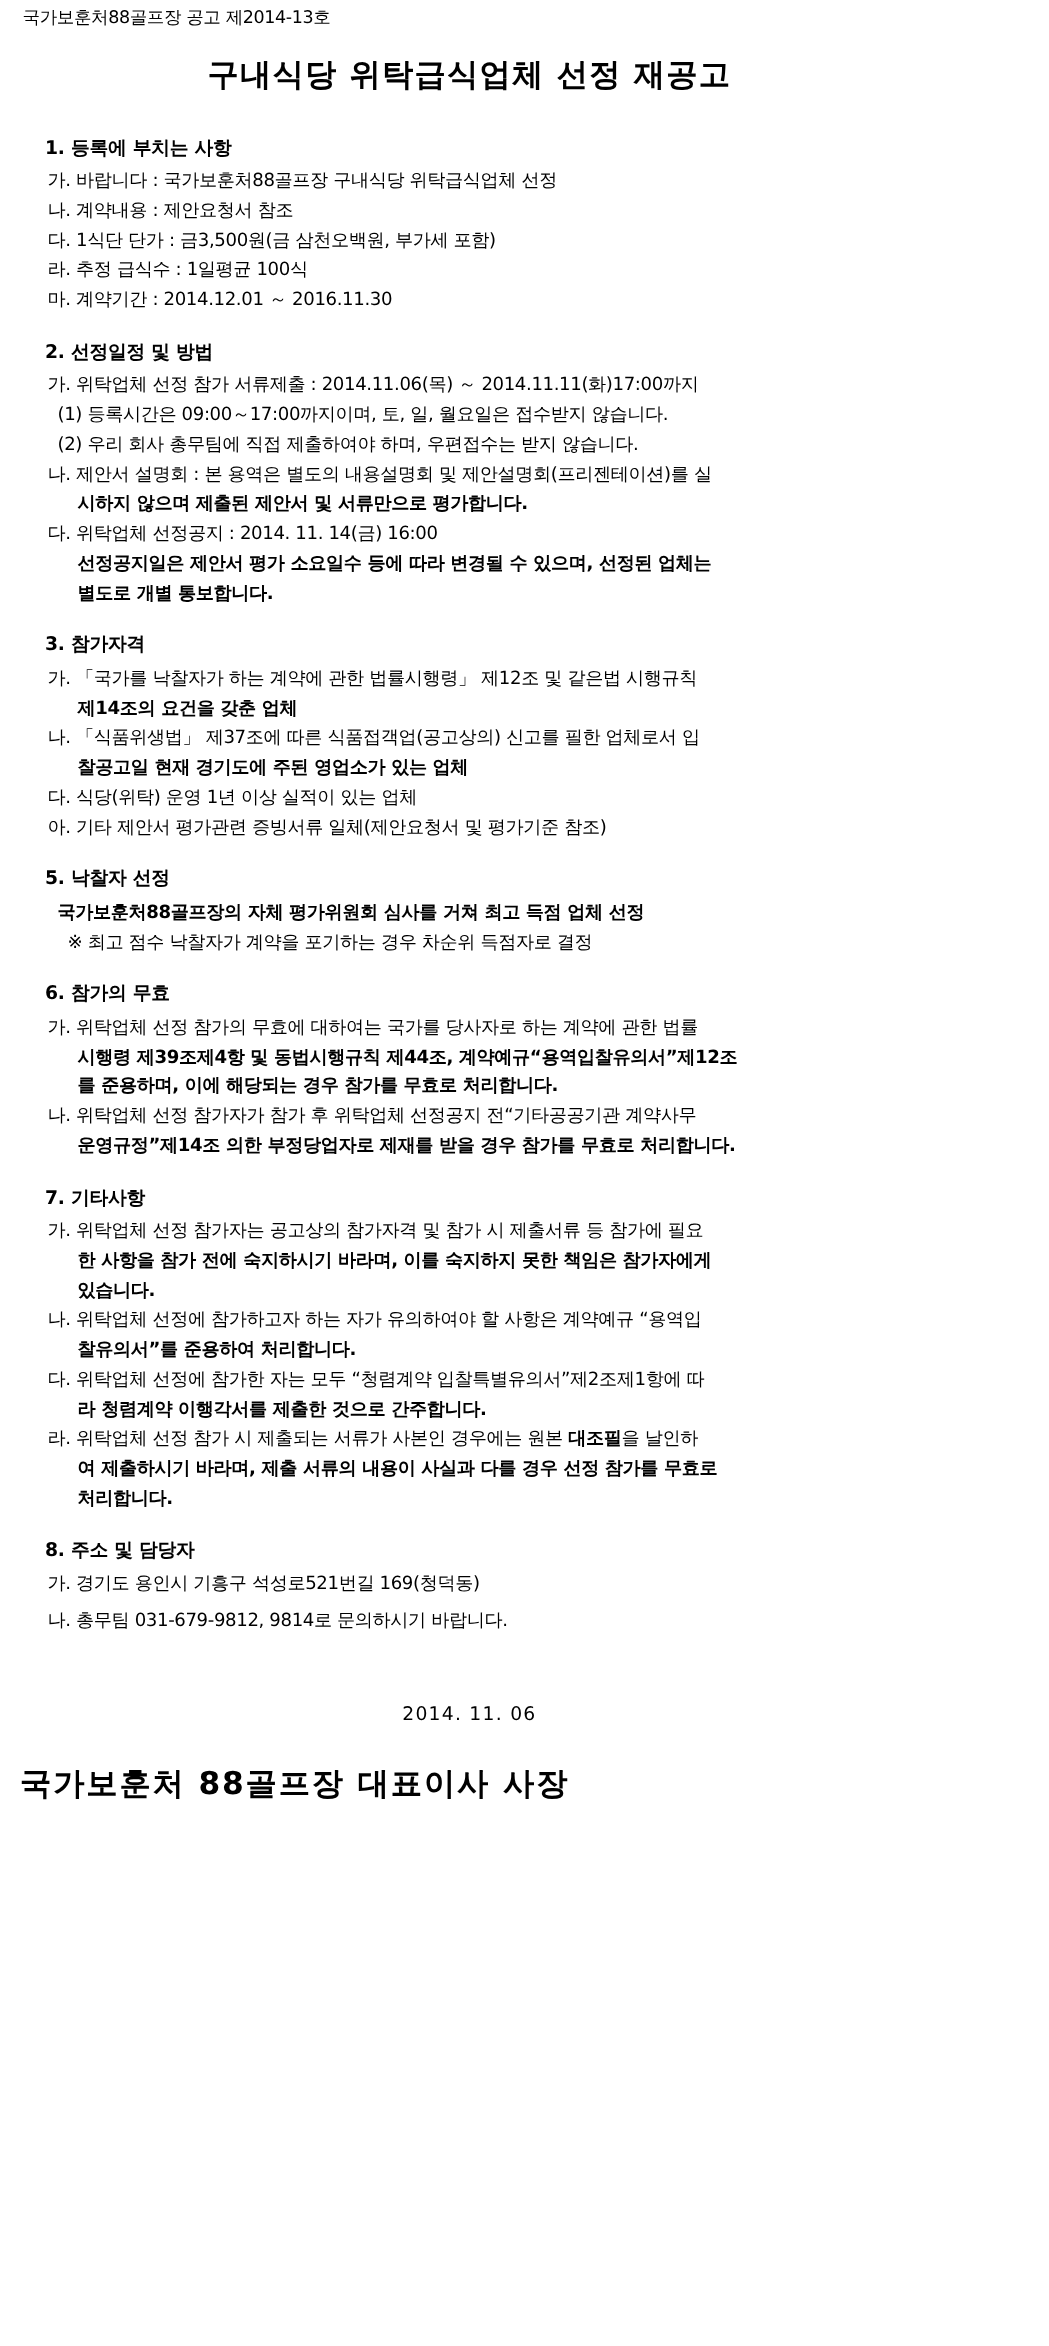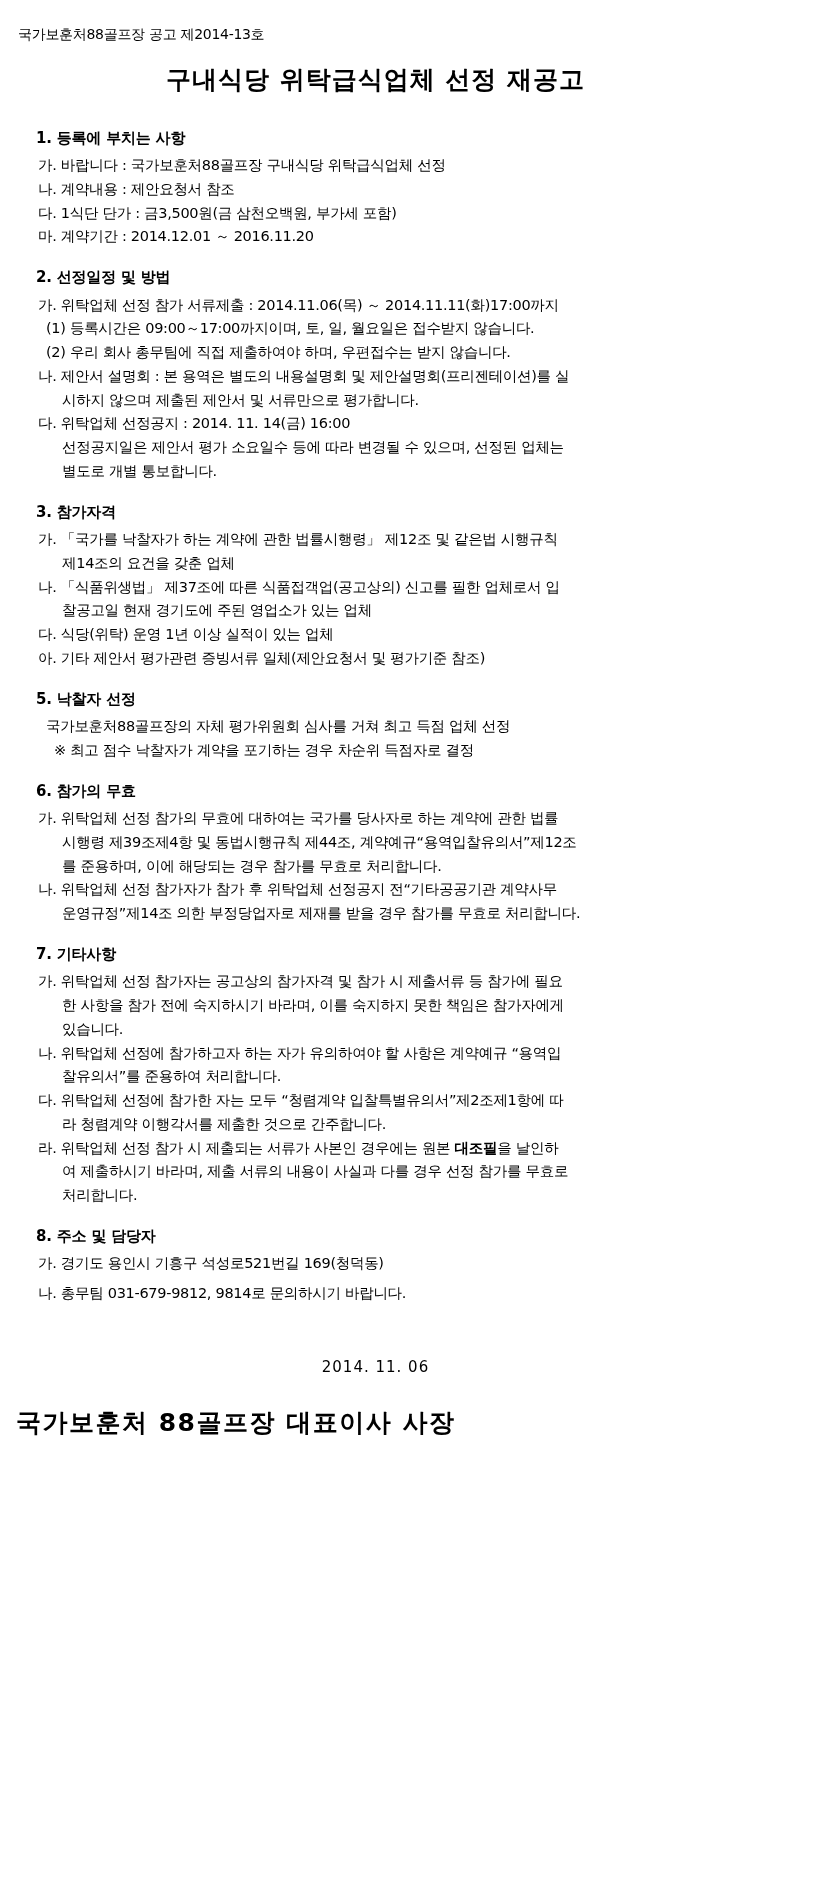--- a/index.html
+++ b/index.html
@@ -18,7 +18,7 @@
   .page {
     width: 751px;
     box-sizing: border-box;
-    padding: 24px 16px 24px 16px;
+    padding: 4px 16px 24px 16px;
   }
   .doc-number {
     font-size: 14px;

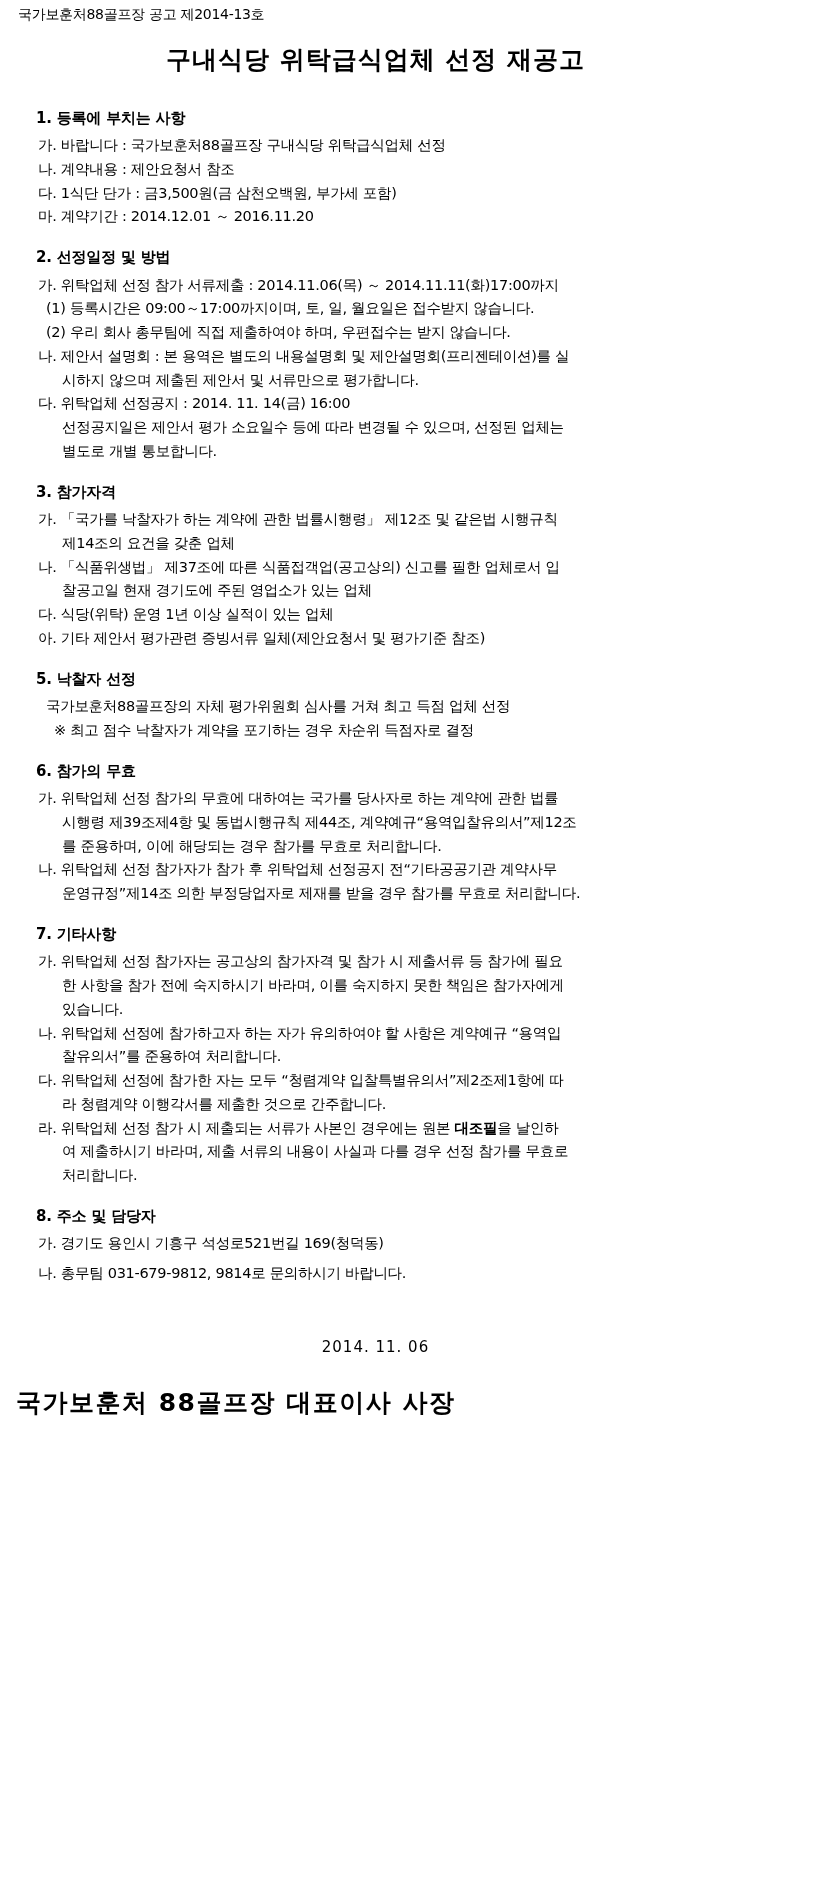--- a/index.html
+++ b/index.html
@@ -97,6 +97,7 @@
         <div class="item">가. 바랍니다 : 국가보훈처88골프장 구내식당 위탁급식업체 선정</div>
         <div class="item">나. 계약내용 : 제안요청서 참조</div>
         <div class="item">다. 1식단 단가 : 금3,500원(금 삼천오백원, 부가세 포함)</div>
+        <div class="item">라. 추정 급식수 : 1일평균 100식</div>
         <div class="item">마. 계약기간 : 2014.12.01 ～ 2016.11.20</div>
       </div>
       <div class="section">

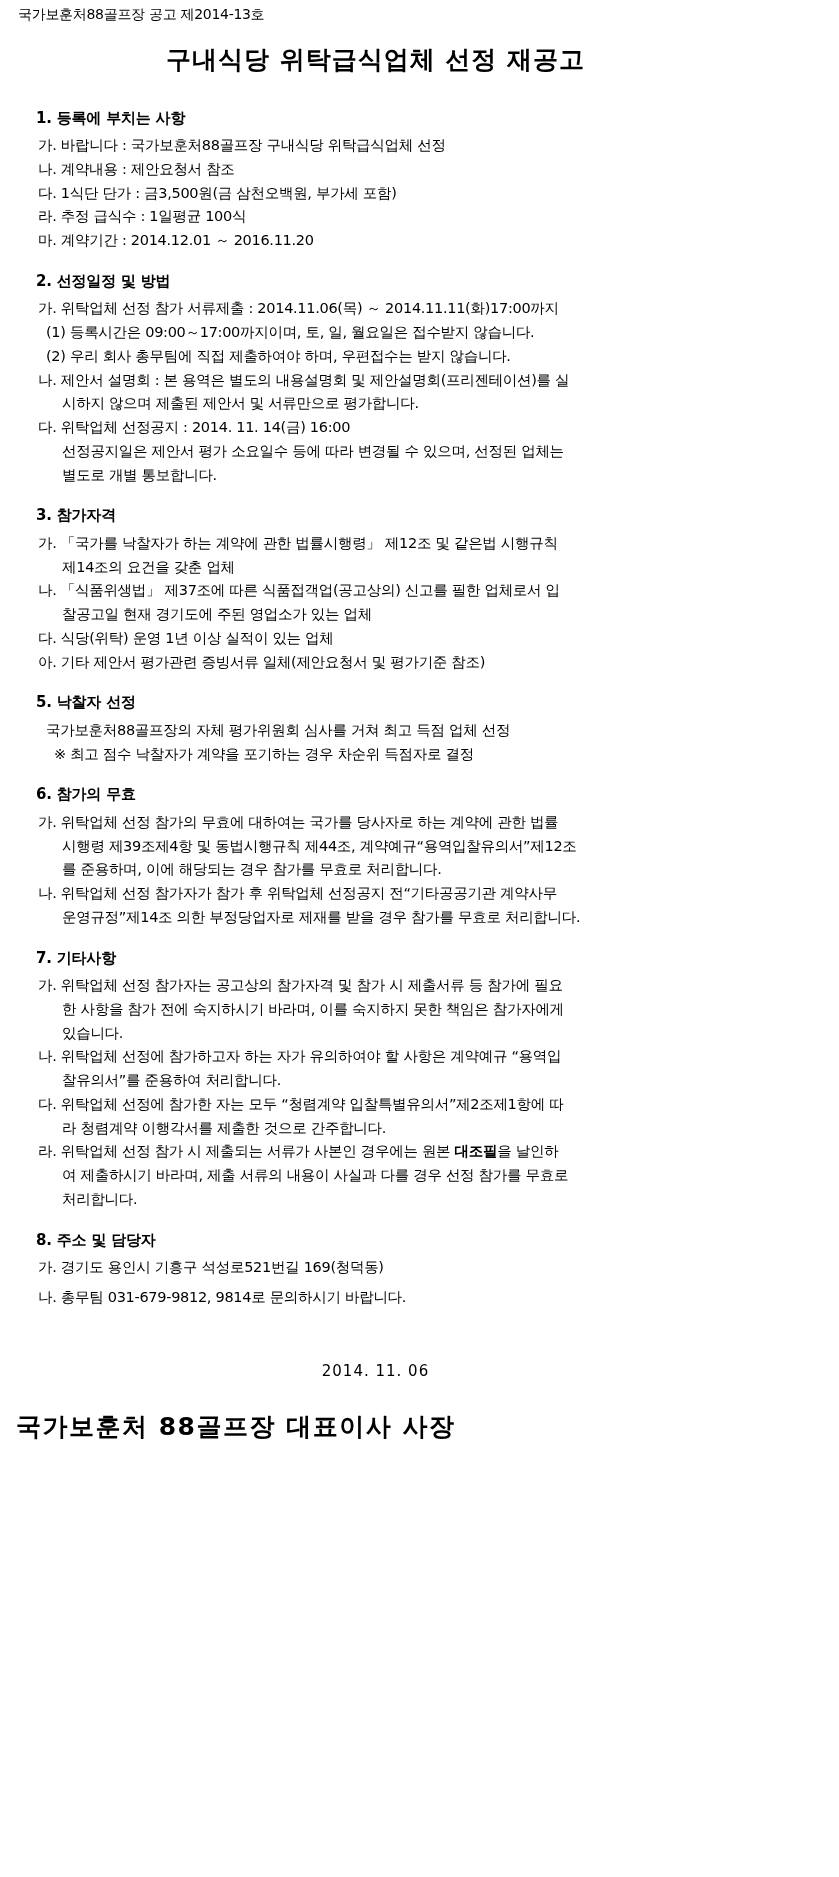--- a/index.html
+++ b/index.html
@@ -98,7 +98,7 @@
         <div class="item">나. 계약내용 : 제안요청서 참조</div>
         <div class="item">다. 1식단 단가 : 금3,500원(금 삼천오백원, 부가세 포함)</div>
         <div class="item">라. 추정 급식수 : 1일평균 100식</div>
-        <div class="item">마. 계약기간 : 2014.12.01 ～ 2016.11.20</div>
+        <div class="item">마. 계약기간 : 2014.12.01 ～ 2016.11.30</div>
       </div>
       <div class="section">
         <div class="section-heading">2. 선정일정 및 방법</div>

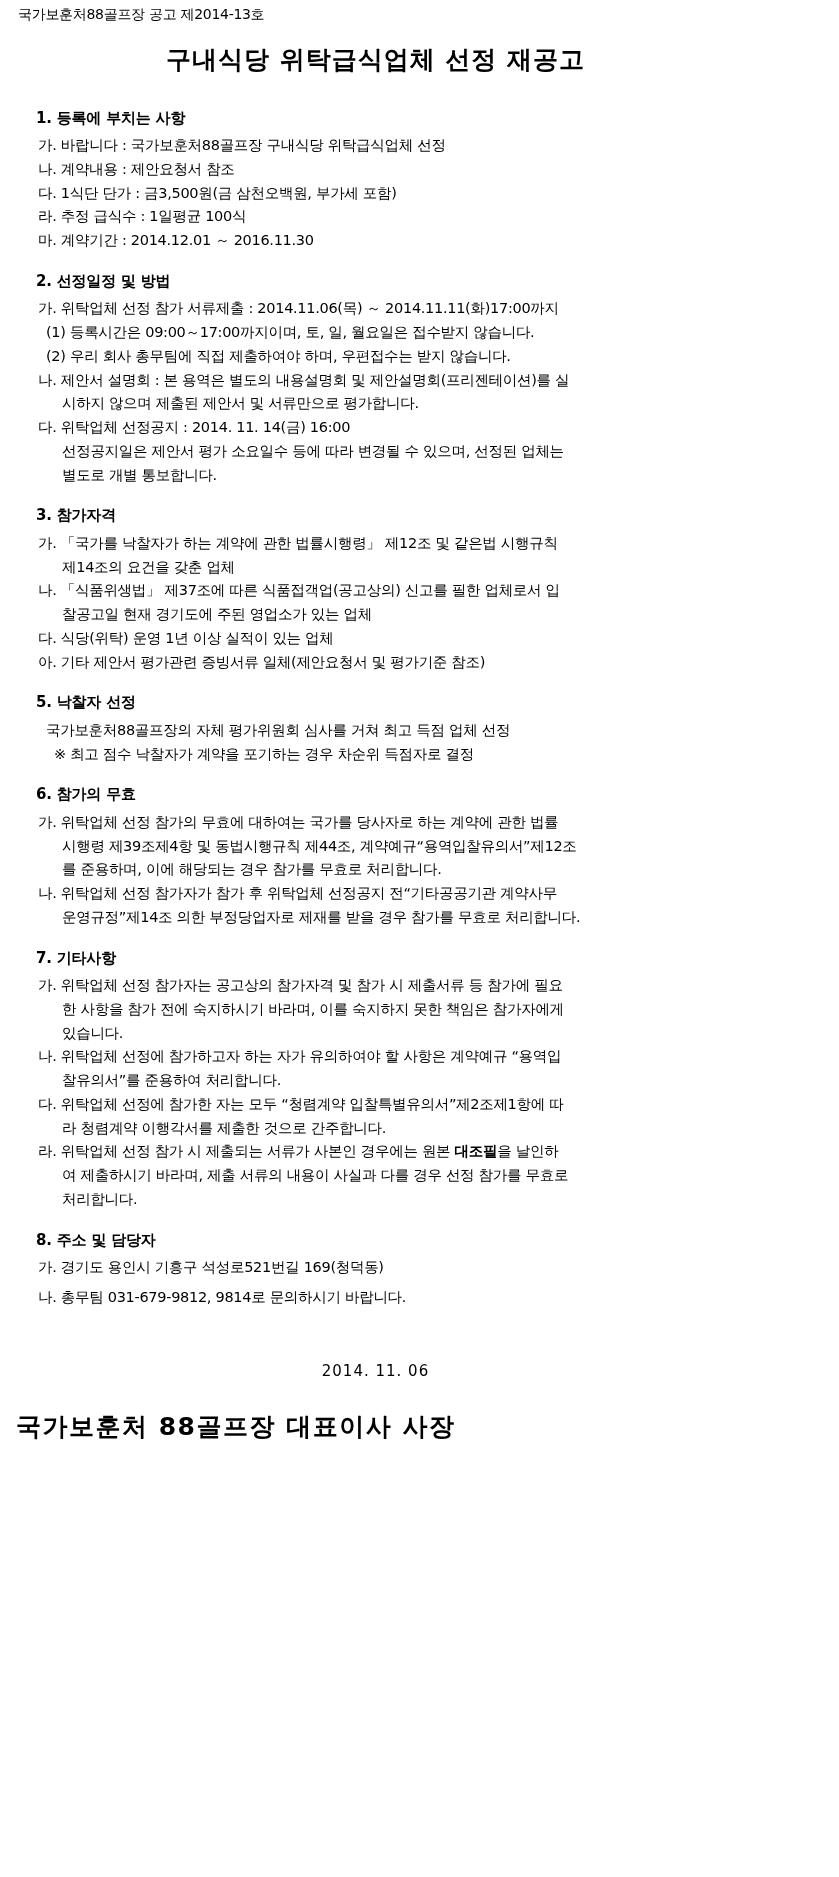--- a/index.html
+++ b/index.html
@@ -53,6 +53,7 @@
   }
   .item.cont {
     padding-left: 46px;
+    font-weight: bold;
   }
   .item.note {
     padding-left: 38px;

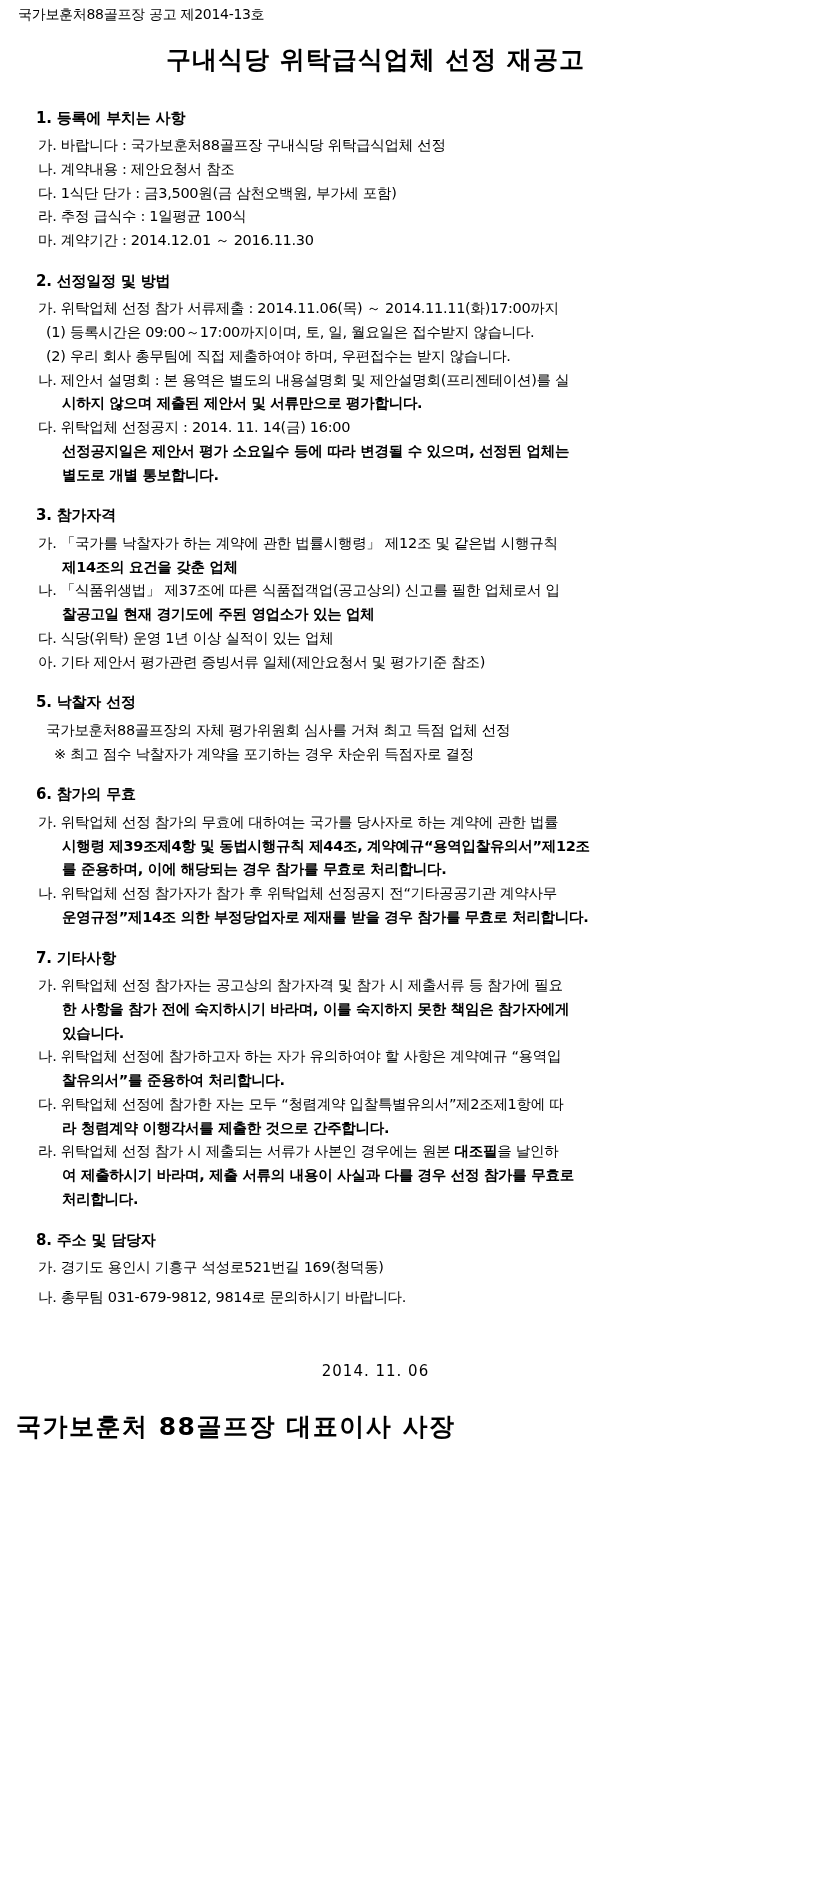--- a/index.html
+++ b/index.html
@@ -60,6 +60,7 @@
   }
   .item.plain {
     padding-left: 30px;
+    font-weight: bold;
   }
   .justify {
     text-align: justify;

